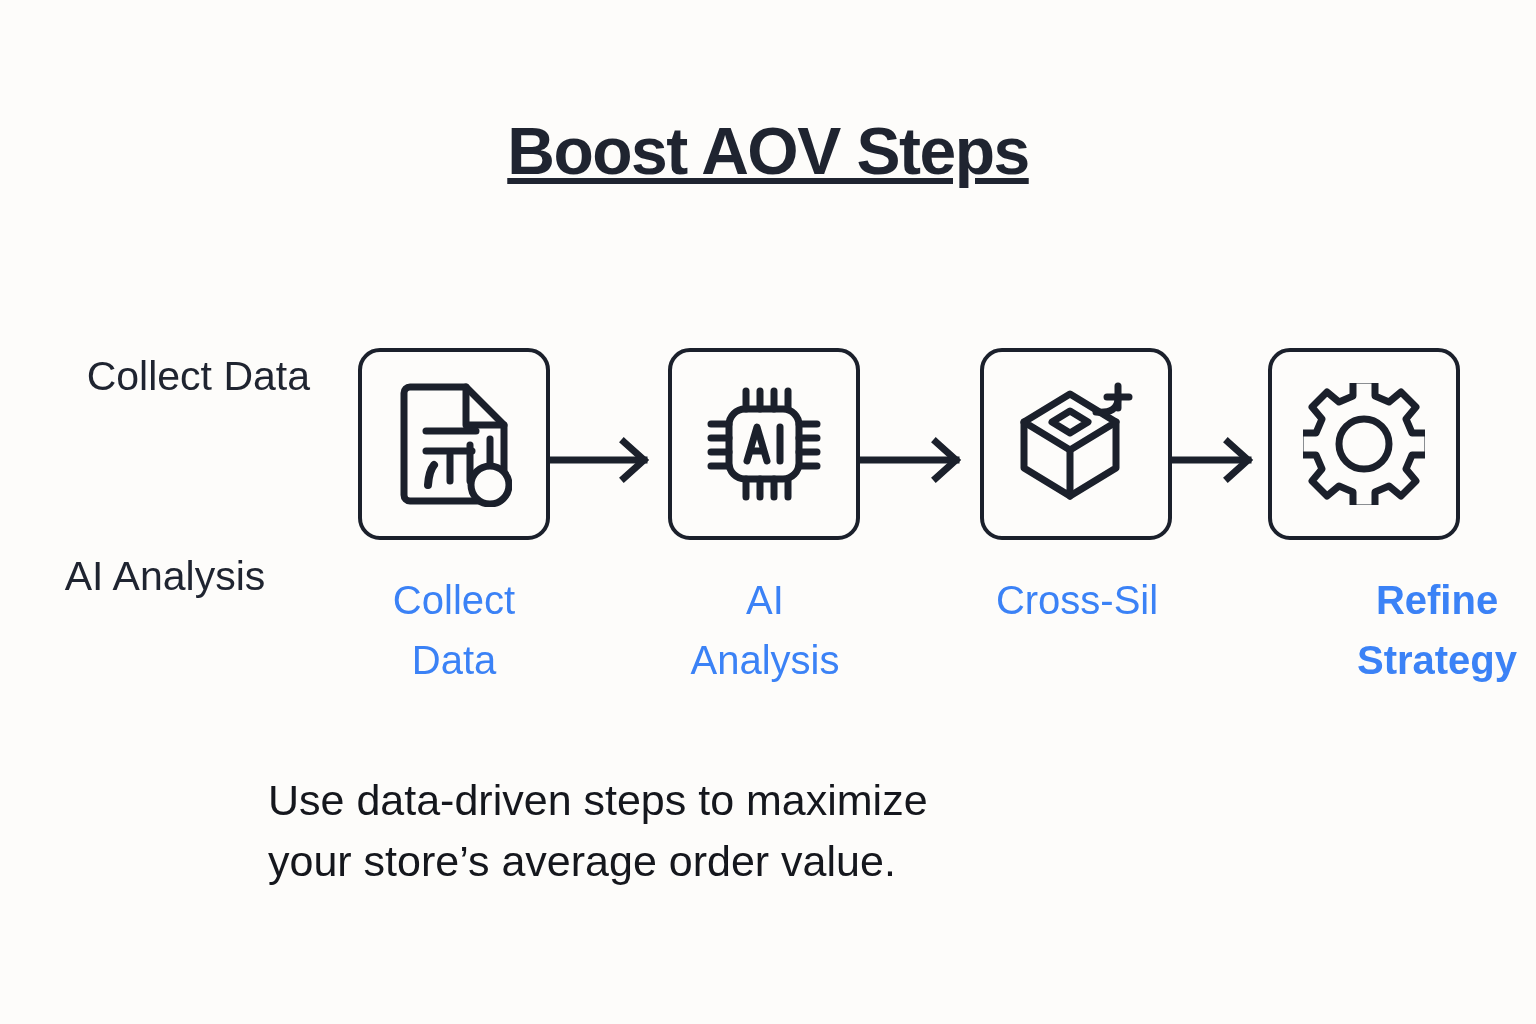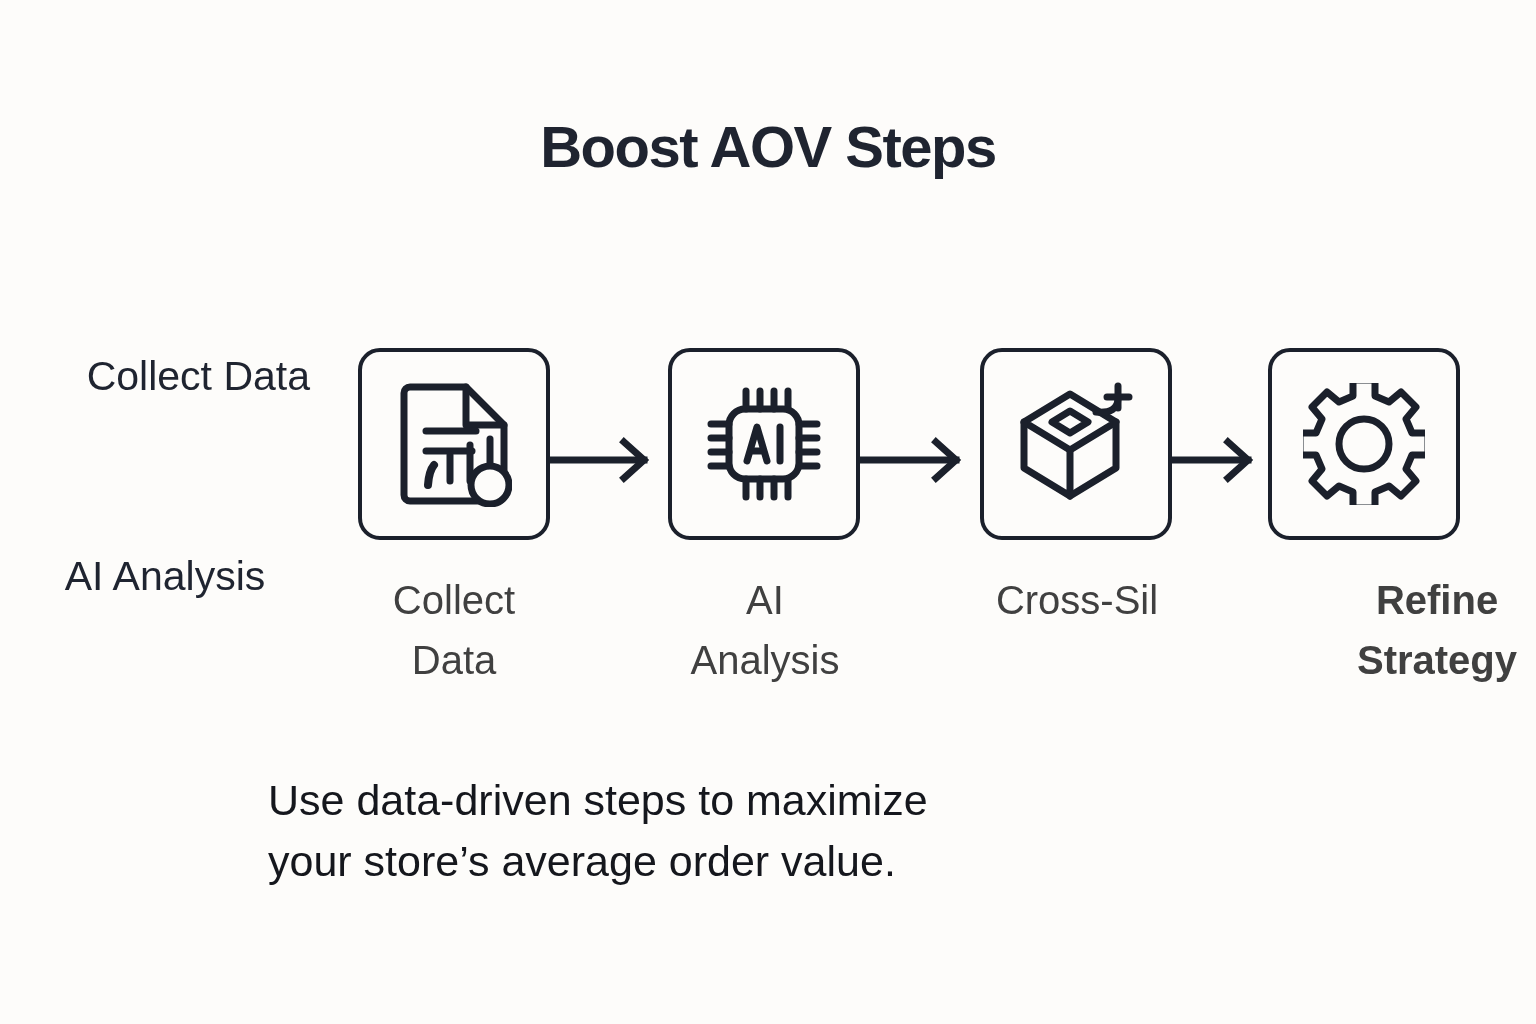--- a/index.html
+++ b/index.html
@@ -28,12 +28,13 @@
     left: 0;
     width: 1536px;
     text-align: center;
-    font-size: 58px;
+    font-size: 66px;
     font-weight: 700;
     letter-spacing: -1.5px;
     color: #1f2430;
     line-height: 1.0;
     white-space: nowrap;
+    text-decoration: underline;
   }
 
   

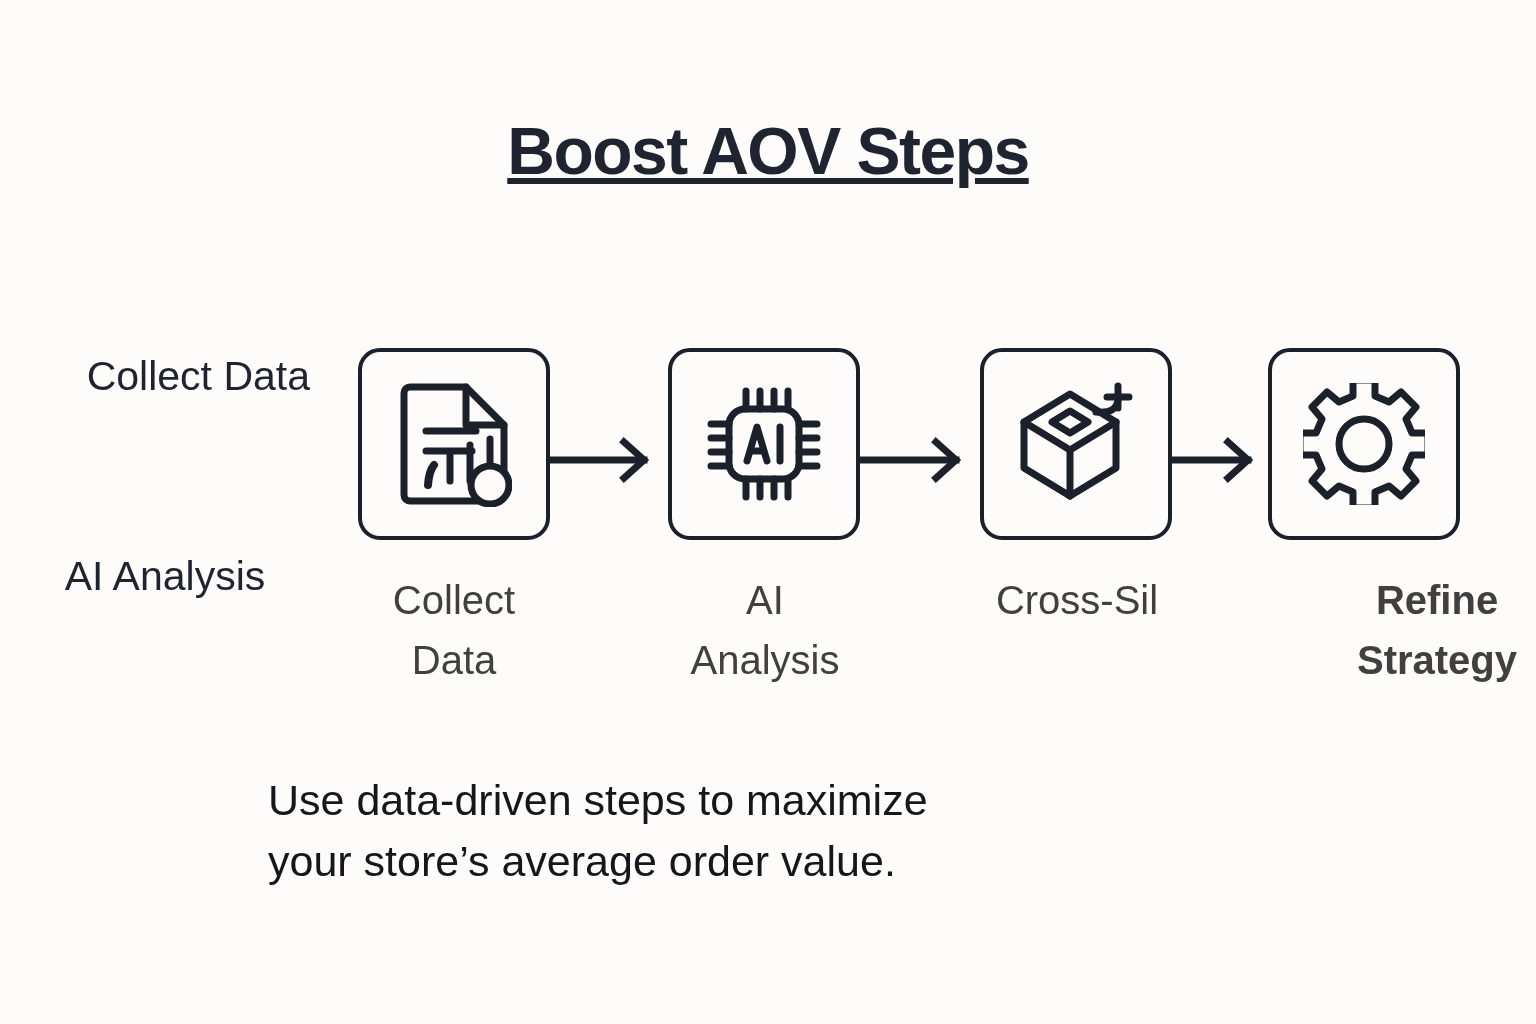--- a/index.html
+++ b/index.html
@@ -113,7 +113,7 @@
     font-weight: 400;
     line-height: 1.5;
     text-align: center;
-    color: #404040;
+    color: #3b82f6;
     white-space: pre-line;
   }
   .step-label-0 { left: 318px; width: 272px; }

